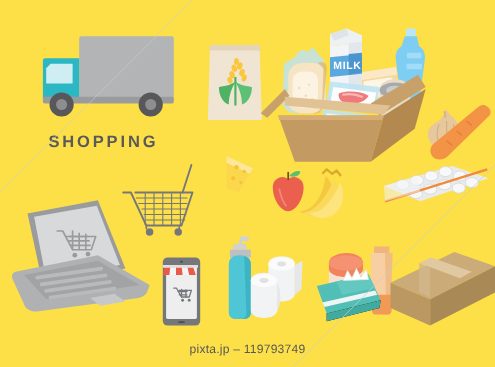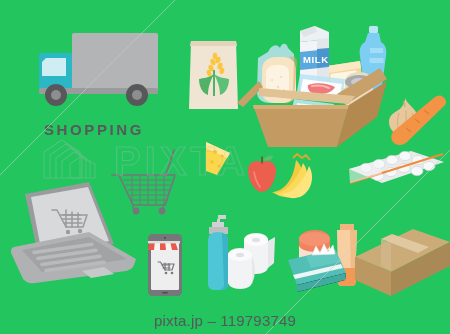--- a/index.html
+++ b/index.html
@@ -5,7 +5,7 @@
 <style>
   html,body{margin:0;padding:0;background:#ffffff;}
   body{font-family:"Liberation Sans",sans-serif;}
-  #stage{position:relative;width:450px;height:334px;background:#22c55e;overflow:hidden;}
+  #stage{position:relative;width:450px;height:334px;background:#fde047;overflow:hidden;}
   .svgwrap{position:absolute;left:0;top:0;width:450px;height:334px;pointer-events:none;}
   .svgwrap svg{display:block;}
   #shopping-word{

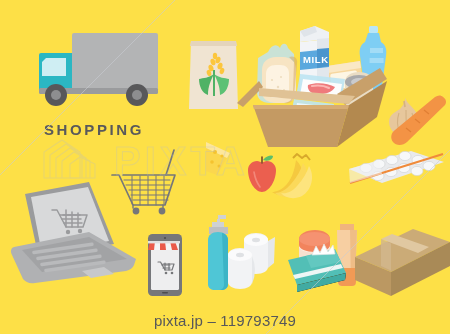--- a/index.html
+++ b/index.html
@@ -317,18 +317,6 @@
 
   <div id="shopping-word">SHOPPING</div>
 
-  <div id="wm-center">
-    <svg width="330" height="44" viewBox="0 0 330 44" xmlns="http://www.w3.org/2000/svg">
-      <g fill="none" stroke="#b9bcc0" stroke-width="1.1">
-        <path d="M4 40 L4 14 L22 2 L40 14 L40 40 Z"></path>
-        <path d="M10 40 L10 17 L26 6 L42 17 L42 40"></path>
-        <path d="M16 40 L16 20 L30 10 L46 20 L46 40"></path>
-        <path d="M22 40 L22 23 L34 14 L50 23 L50 40"></path>
-        <path d="M30 40 L30 26 L40 19 L55 26 L55 40 Z"></path>
-      </g>
-    </svg>
-    <div class="wmtext">PIXTA</div>
-  </div>
 
   <svg class="diag" xmlns="http://www.w3.org/2000/svg">
     <line x1="195" y1="-20" x2="-20" y2="195" stroke="#c9ccd0" stroke-width="0.8" opacity=".75"></line>

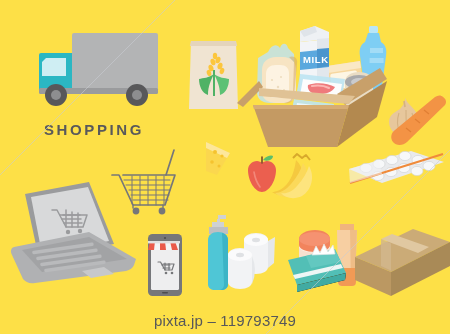--- a/index.html
+++ b/index.html
@@ -18,7 +18,7 @@
     position:absolute;left:0;top:312px;width:450px;
     text-align:center;
     font-family:"Liberation Sans",sans-serif;
-    font-size:15px;color:#57585a;letter-spacing:.2px;
+    font-size:11px;color:#57585a;letter-spacing:.2px;
   }
   #wm-center{
     position:absolute;left:40px;top:138px;width:330px;height:44px;

